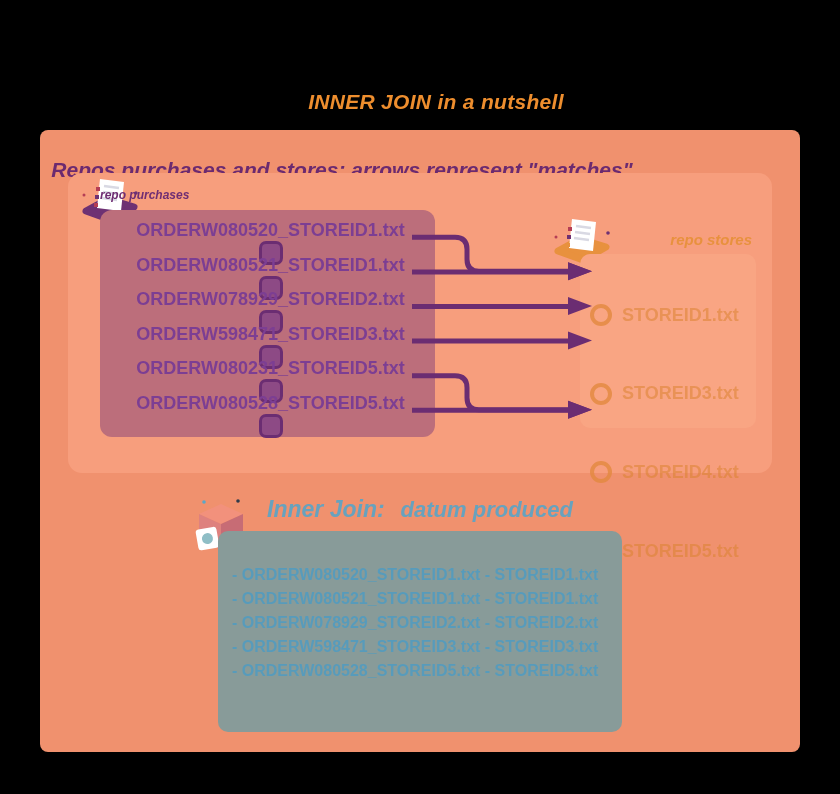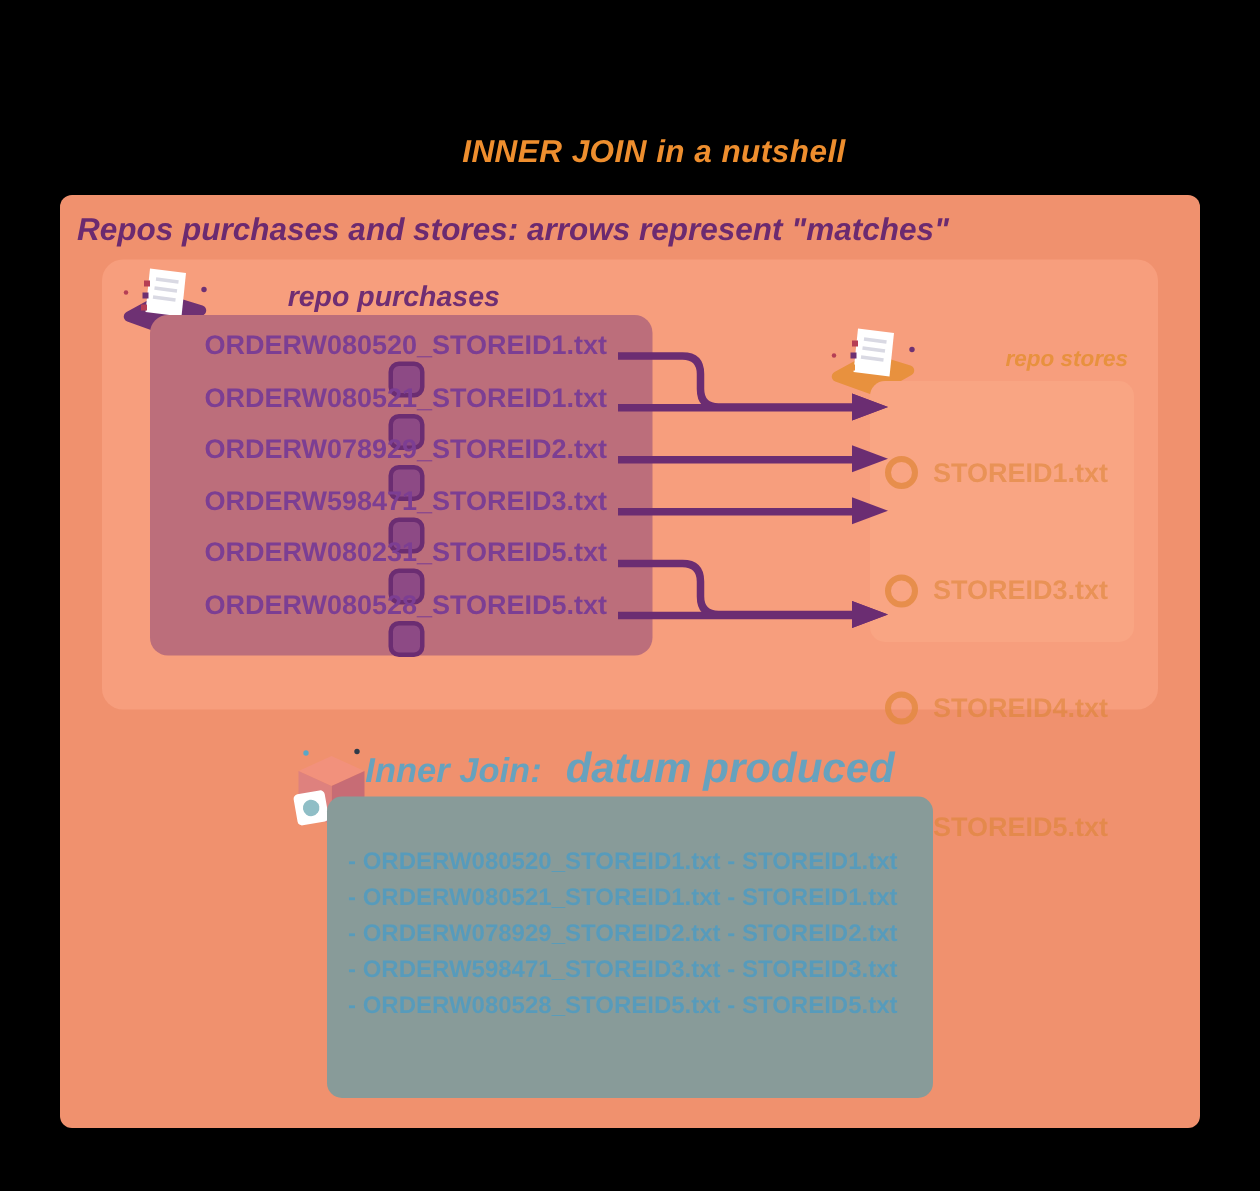--- a/index.html
+++ b/index.html
@@ -8,7 +8,7 @@
   .page-title{top:90px;left:0;width:840px;text-align:center;color:#EE8E2E;
     font-size:21px;font-weight:bold;font-style:italic;letter-spacing:.3px;padding-left:16px;}
   .outer-panel{left:40px;top:130px;width:760px;height:622px;background:#F0916E;border-radius:8px;}
-  .panel-header{left:40px;top:142px;width:604px;text-align:center;color:#6B2A70;
+  .panel-header{left:40px;top:158px;width:604px;text-align:center;color:#6B2A70;
     font-size:21px;font-weight:bold;font-style:italic;}
   .match-wrapper{left:68px;top:173px;width:704px;height:300px;background:#F79E7D;border-radius:14px;}
   .purchases-label{left:100px;top:188px;width:325px;text-align:center;color:#6F2E73;

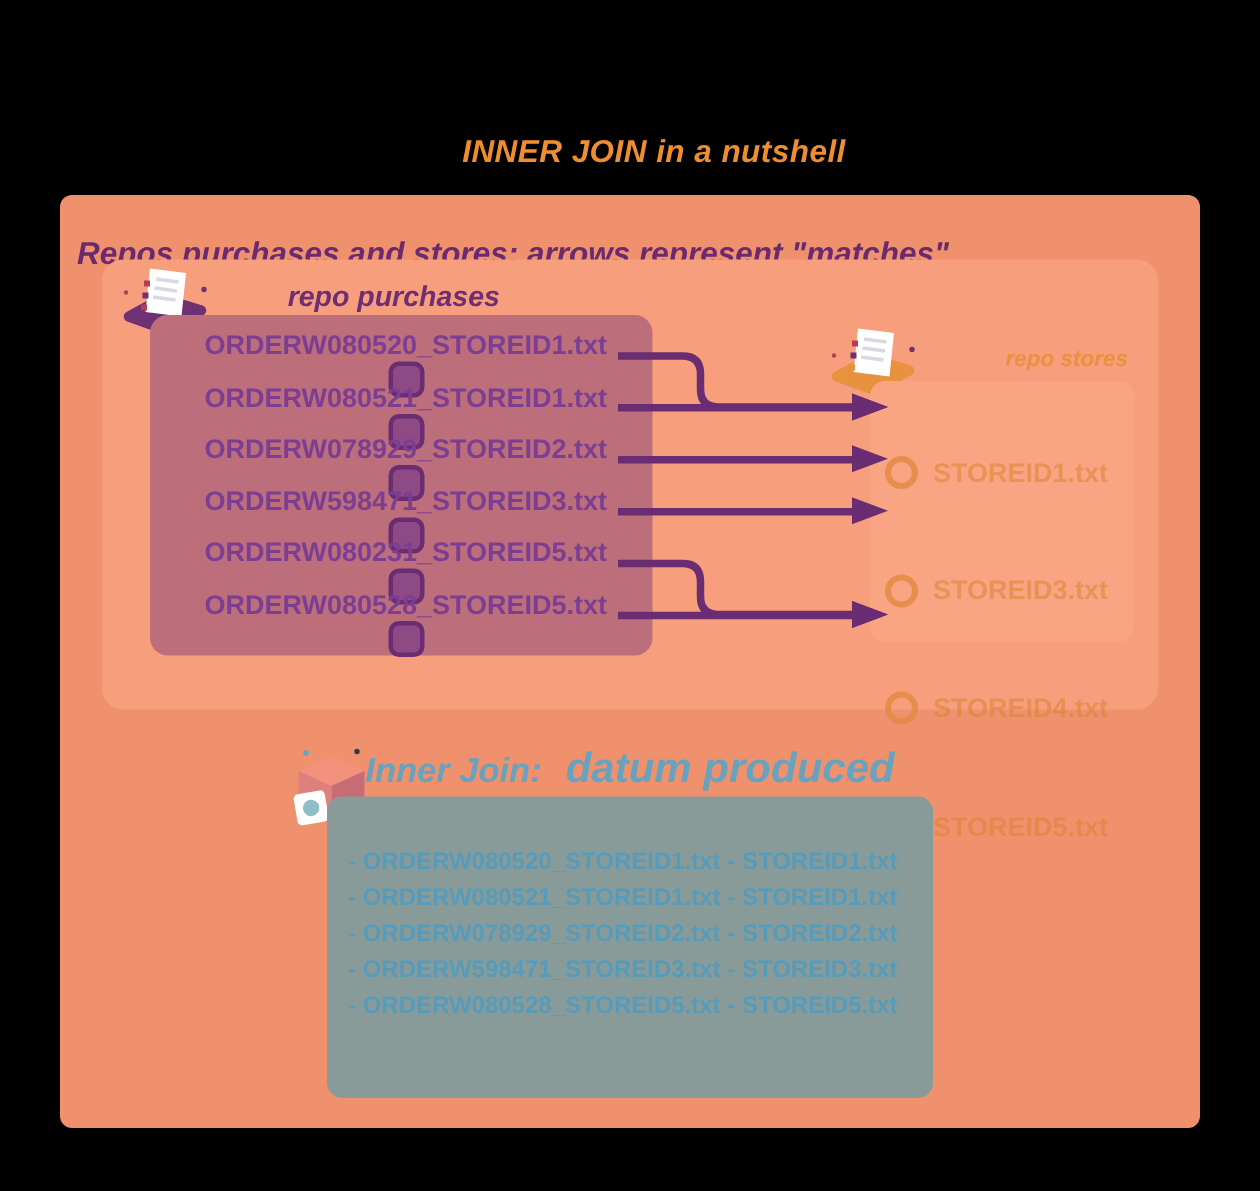--- a/index.html
+++ b/index.html
@@ -11,8 +11,8 @@
   .panel-header{left:40px;top:158px;width:604px;text-align:center;color:#6B2A70;
     font-size:21px;font-weight:bold;font-style:italic;}
   .match-wrapper{left:68px;top:173px;width:704px;height:300px;background:#F79E7D;border-radius:14px;}
-  .purchases-label{left:100px;top:188px;width:325px;text-align:center;color:#6F2E73;
-    font-size:19px;font-weight:bold;font-style:italic;}
+  .purchases-label{left:100px;top:188px;width:325px;text-align:left;color:#6F2E73;
+    font-size:12px;font-weight:bold;font-style:italic;}
   .purchases-box{left:100px;top:210px;width:335px;height:227px;background:#BC6E7B;
     border-radius:12px;box-sizing:border-box;padding-top:10px;}
   .p-row{height:34.6px;display:flex;align-items:center;justify-content:space-between;

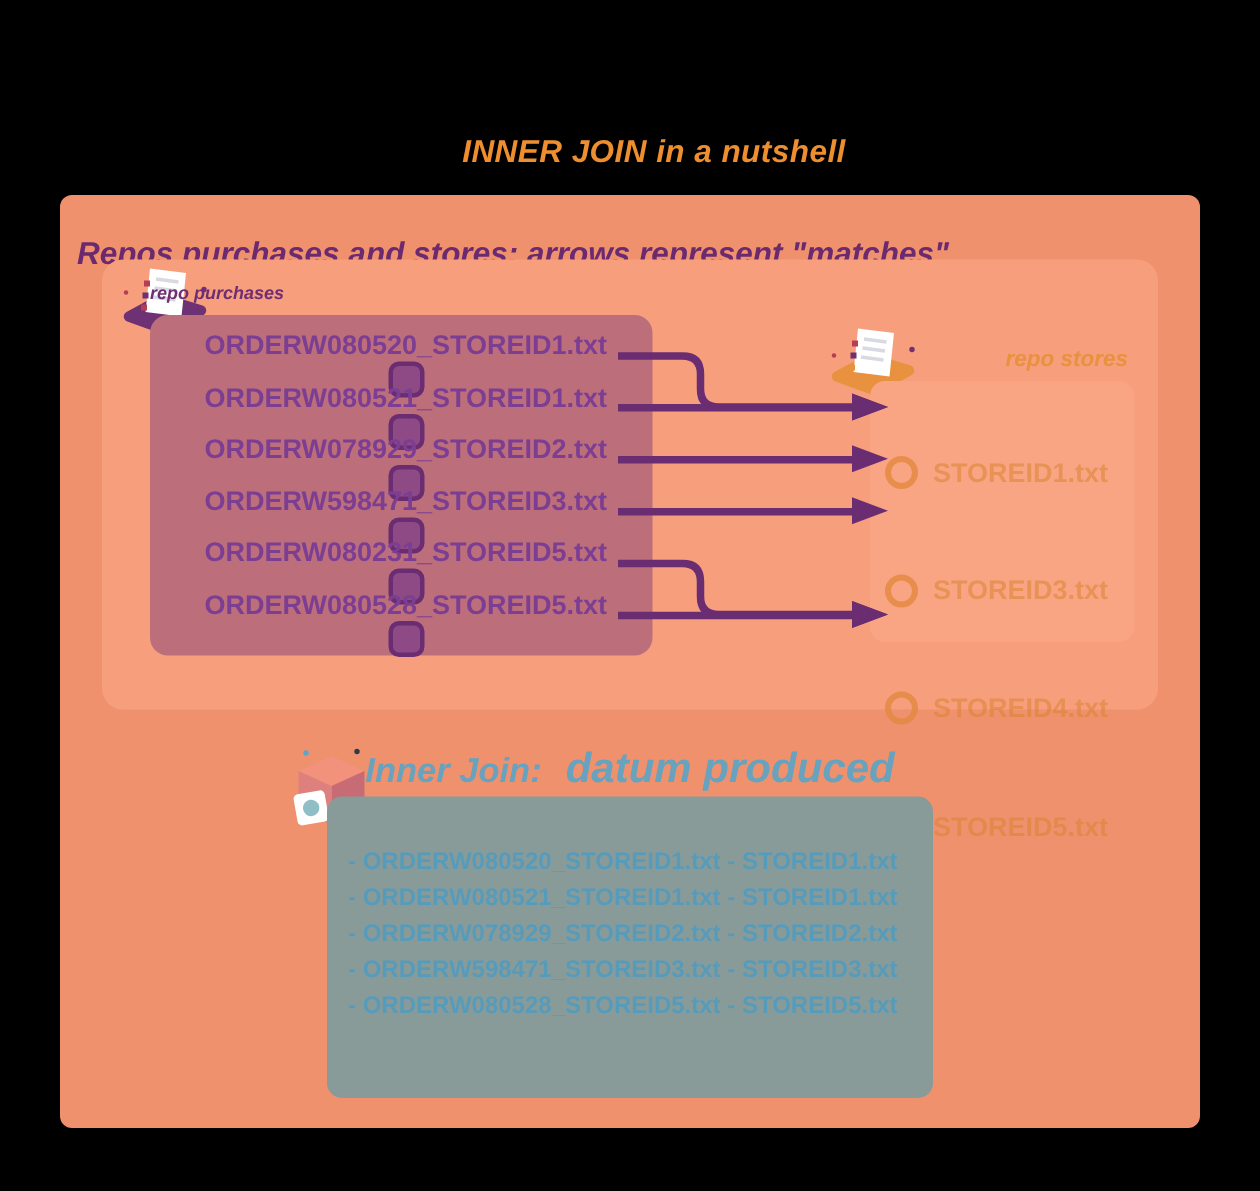--- a/index.html
+++ b/index.html
@@ -29,7 +29,7 @@
   .result-title{top:496px;left:0;width:840px;text-align:center;color:#67A2BE;
     font-weight:bold;font-style:italic;}
   .result-title .t-main{font-size:23px;}
-  .result-title .t-sub{font-size:28px;margin-left:16px;}
+  .result-title .t-sub{font-size:22px;margin-left:16px;}
   .result-box{left:218px;top:531px;width:404px;height:201px;background:#889B99;
     border-radius:10px;box-sizing:border-box;padding:32px 6px 0 14px;}
   .r-row{color:#4F9CC2;opacity:.85;font-size:16px;font-weight:bold;line-height:24px;white-space:nowrap;}

